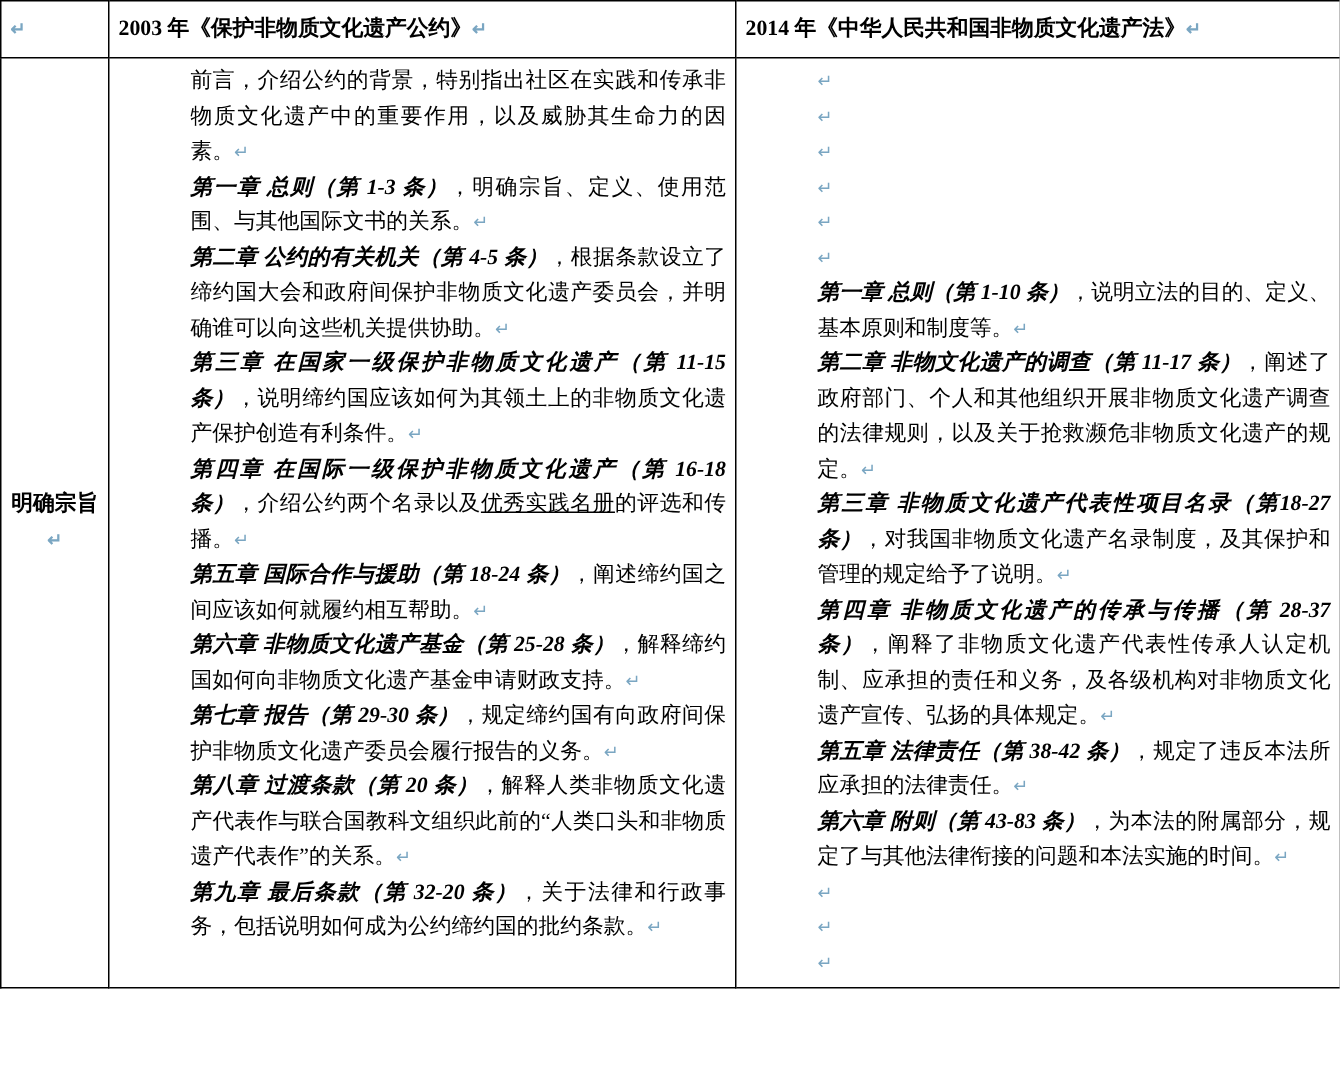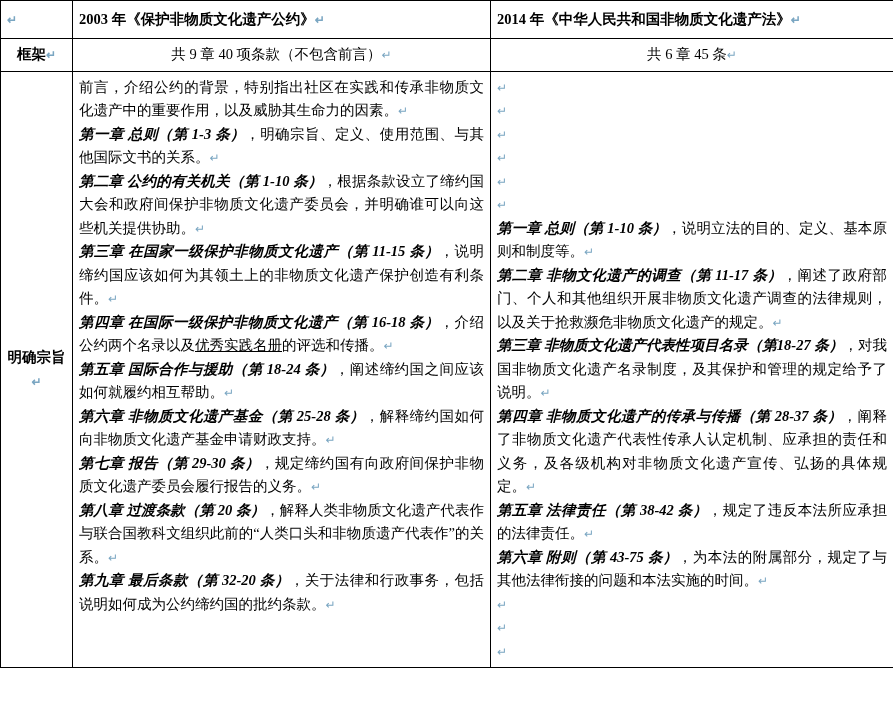--- a/index.html
+++ b/index.html
@@ -94,11 +94,6 @@
         <td class="hdr-cell"><span>2014 年《中华人民共和国非物质文化遗产法》</span><span class="pilcrow">↵</span></td>
       </tr>
       <tr>
-        <td class="row-label"><span>框架</span><span class="pilcrow">↵</span></td>
-        <td class="center-mid"><span>共 9 章 40 项条款（不包含前言）</span><span class="pilcrow">↵</span></td>
-        <td class="center-mid"><span>共 6 章 45 条</span><span class="pilcrow">↵</span></td>
-      </tr>
-      <tr>
         <td class="row-label"><span>明确宗旨</span><span class="pilcrow">↵</span></td>
         <td class="body-cell">
           <div class="cell-inner" id="col-a-body">

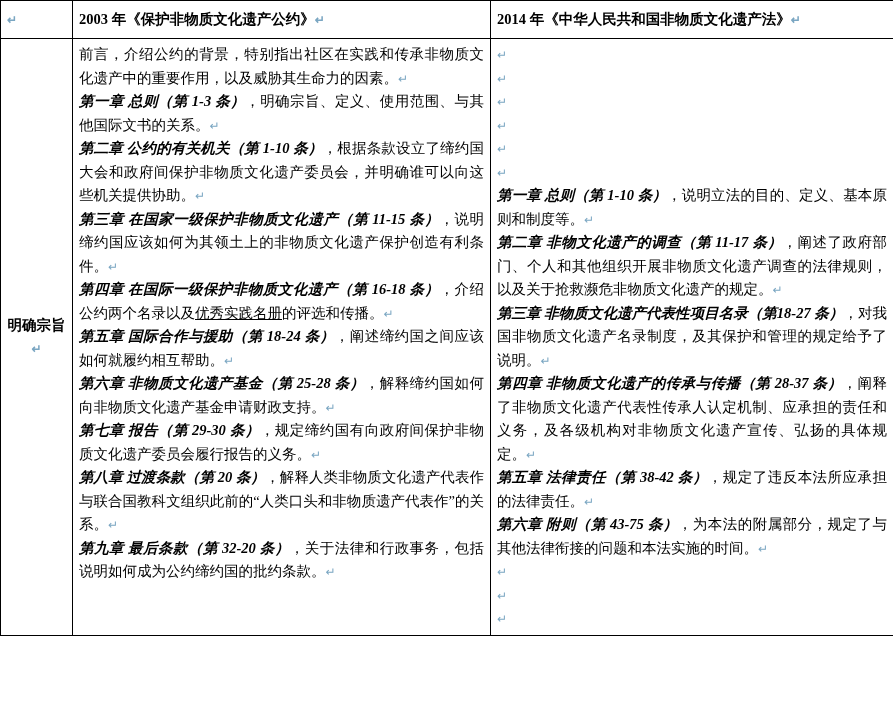--- a/index.html
+++ b/index.html
@@ -75,7 +75,7 @@
     line-height: 1.62;
     margin: 0;
   }
-  .cell-inner { display: block; }
+  .cell-inner { display: block; margin-left: 48px; }
 </style>
 </head>
 <body>

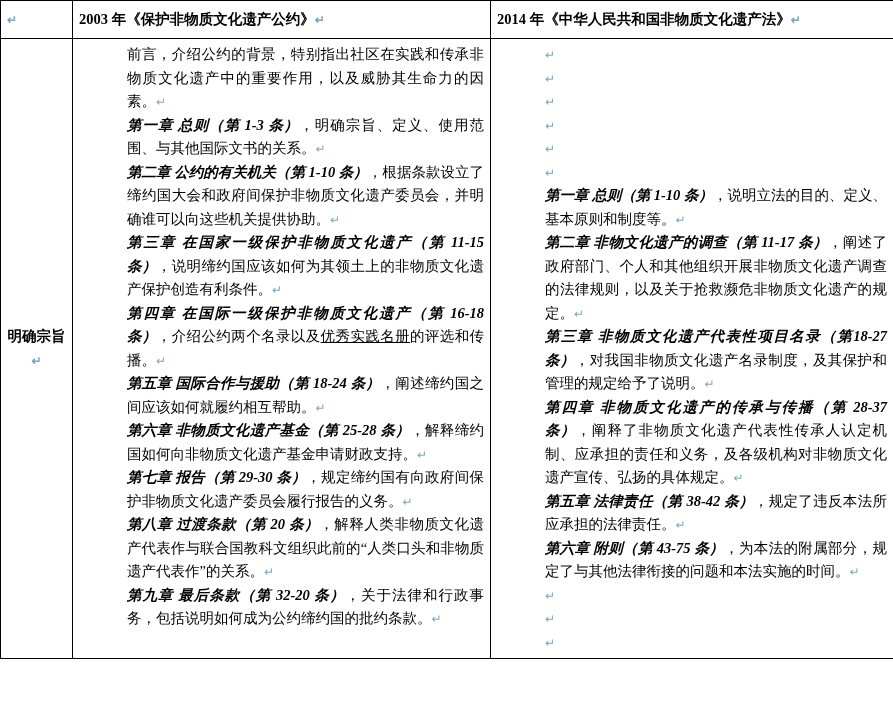--- a/index.html
+++ b/index.html
@@ -99,7 +99,7 @@
           <div class="cell-inner" id="col-a-body">
               <p>前言，介绍公约的背景，特别指出社区在实践和传承非物质文化遗产中的重要作用，以及威胁其生命力的因素。<span class="pilcrow">↵</span></p>
               <p><b>第一章  总则（第 1-3 条）</b>，明确宗旨、定义、使用范围、与其他国际文书的关系。<span class="pilcrow">↵</span></p>
-              <p><b>第二章  公约的有关机关（第 1-10 条）</b>，根据条款设立了缔约国大会和政府间保护非物质文化遗产委员会，并明确谁可以向这些机关提供协助。<span class="pilcrow">↵</span></p>
+              <p><b>第二章  公约的有关机关（第 4-5 条）</b>，根据条款设立了缔约国大会和政府间保护非物质文化遗产委员会，并明确谁可以向这些机关提供协助。<span class="pilcrow">↵</span></p>
               <p><b>第三章  在国家一级保护非物质文化遗产（第 11-15 条）</b>，说明缔约国应该如何为其领土上的非物质文化遗产保护创造有利条件。<span class="pilcrow">↵</span></p>
               <p><b>第四章  在国际一级保护非物质文化遗产（第 16-18 条）</b>，介绍公约两个名录以及<span class="u">优秀实践名册</span>的评选和传播。<span class="pilcrow">↵</span></p>
               <p><b>第五章  国际合作与援助（第 18-24 条）</b>，阐述缔约国之间应该如何就履约相互帮助。<span class="pilcrow">↵</span></p>

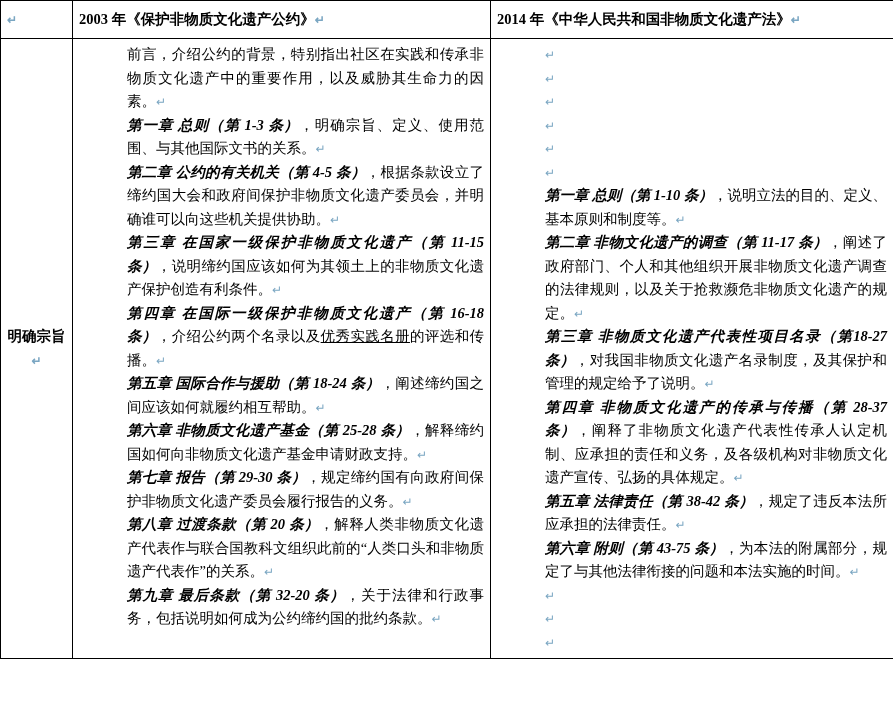--- a/index.html
+++ b/index.html
@@ -122,7 +122,7 @@
               <p><b>第三章  非物质文化遗产代表性项目名录（第18-27 条）</b>，对我国非物质文化遗产名录制度，及其保护和管理的规定给予了说明。<span class="pilcrow">↵</span></p>
               <p><b>第四章  非物质文化遗产的传承与传播（第 28-37 条）</b>，阐释了非物质文化遗产代表性传承人认定机制、应承担的责任和义务，及各级机构对非物质文化遗产宣传、弘扬的具体规定。<span class="pilcrow">↵</span></p>
               <p><b>第五章  法律责任（第 38-42 条）</b>，规定了违反本法所应承担的法律责任。<span class="pilcrow">↵</span></p>
-              <p><b>第六章  附则（第 43-75 条）</b>，为本法的附属部分，规定了与其他法律衔接的问题和本法实施的时间。<span class="pilcrow">↵</span></p>
+              <p><b>第六章  附则（第 43-83 条）</b>，为本法的附属部分，规定了与其他法律衔接的问题和本法实施的时间。<span class="pilcrow">↵</span></p>
               <p class="blank-line"><span class="pilcrow">↵</span></p>
               <p class="blank-line"><span class="pilcrow">↵</span></p>
               <p class="blank-line"><span class="pilcrow">↵</span></p>

